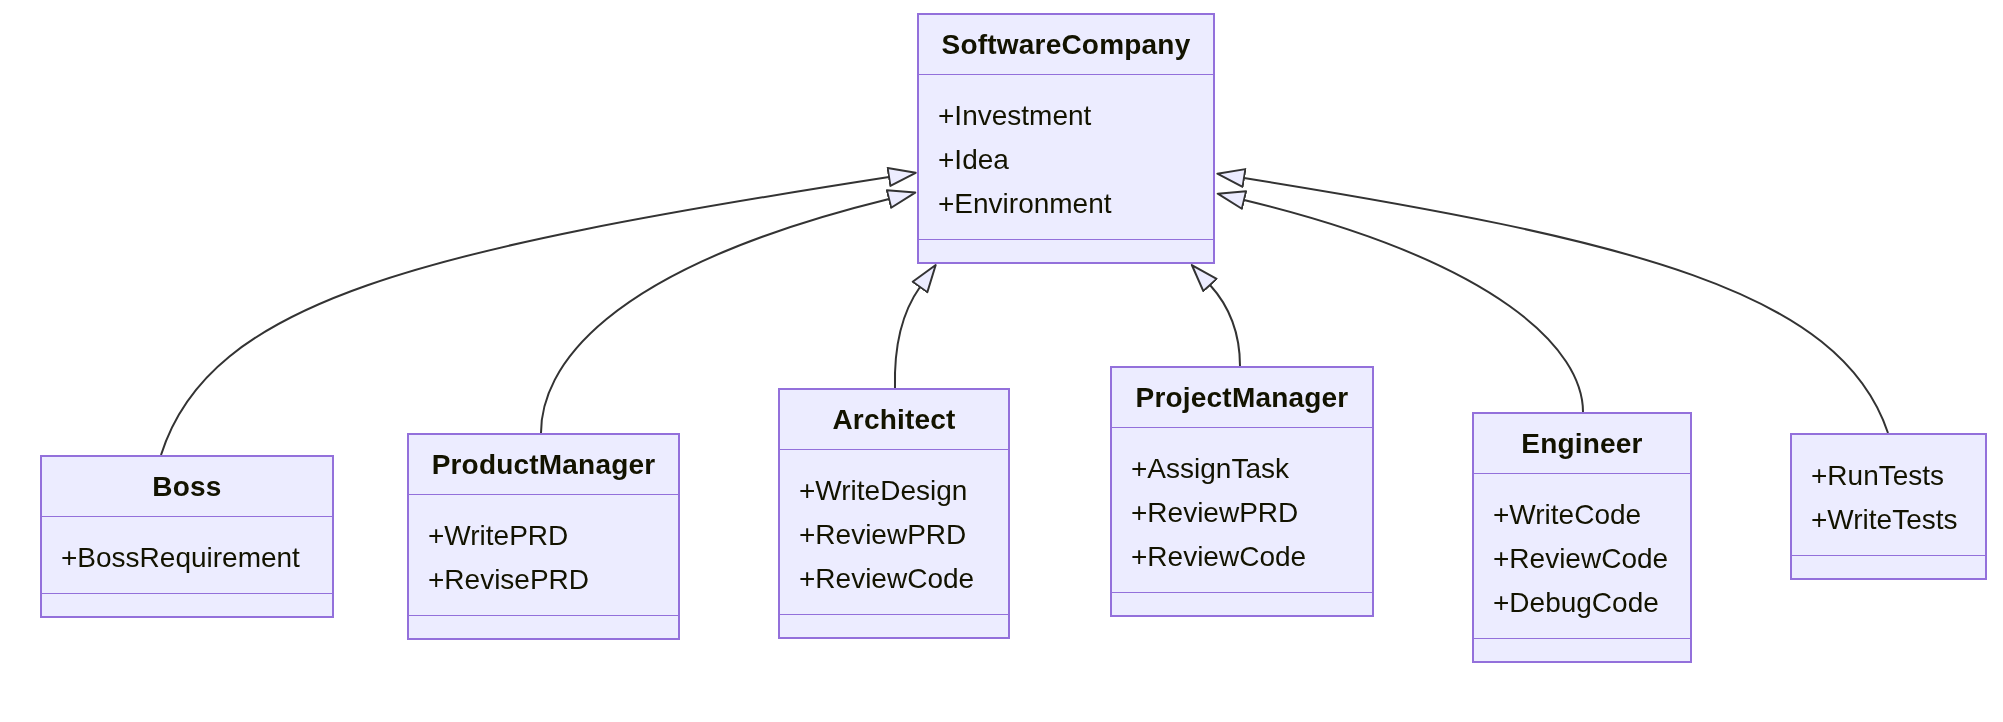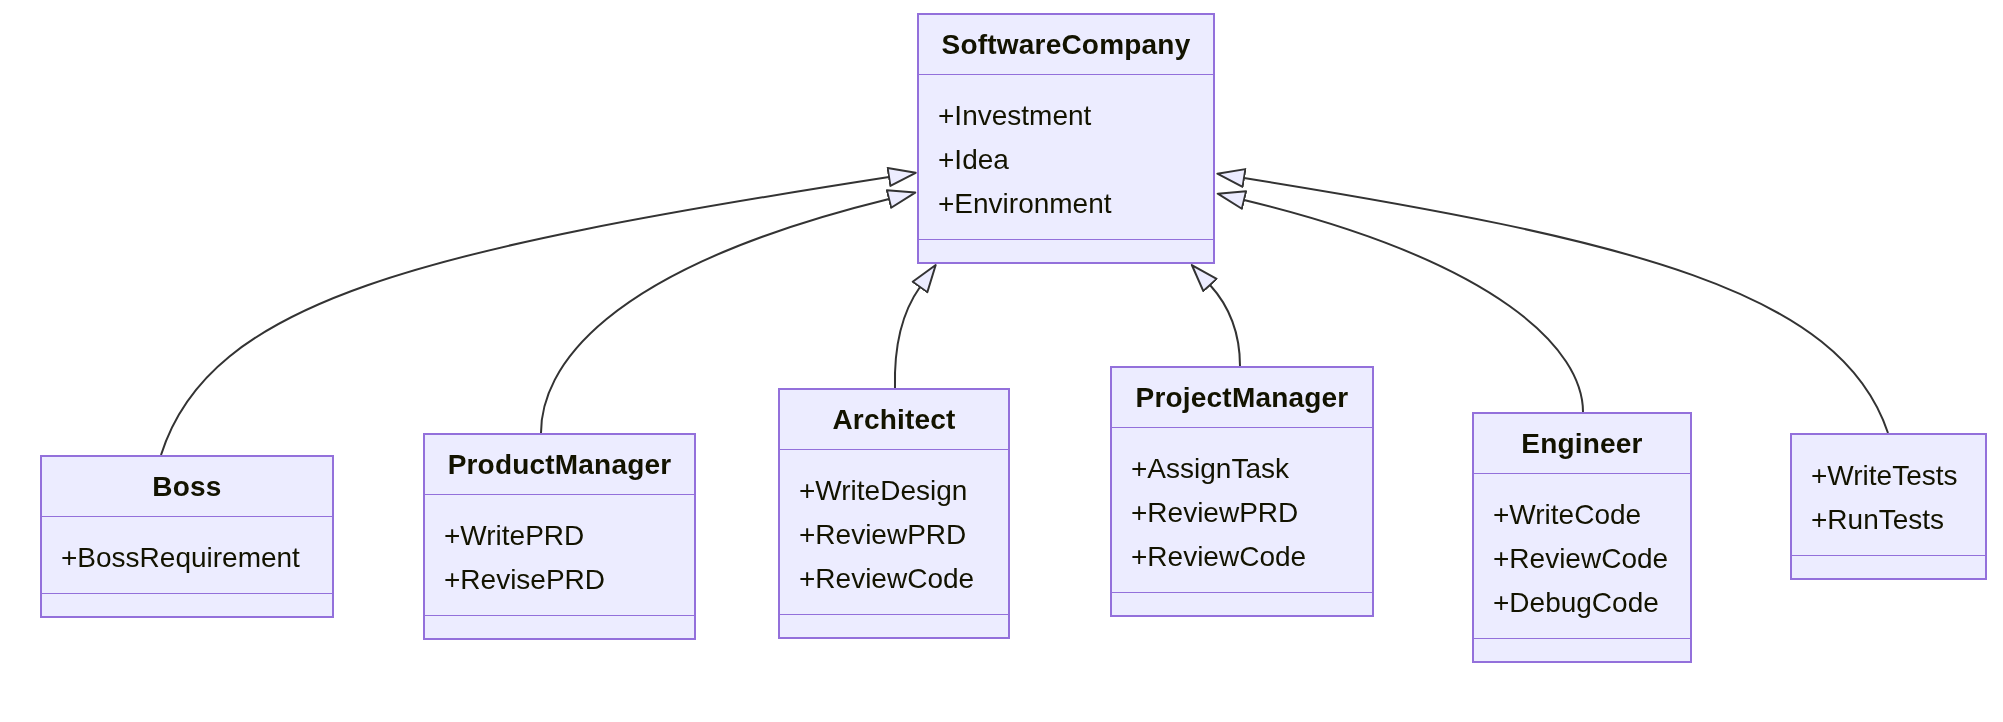--- a/index.html
+++ b/index.html
@@ -41,7 +41,7 @@
   
   .pos-softwarecompany { left:917px;  top:13px;  width:298px; }
   .pos-boss            { left:10px;   top:455px; width:294px;margin-left:30px; }
-  .pos-productmanager  { left:407px;  top:433px; width:273px;margin-left:16px; }
+  .pos-productmanager  { left:407px;  top:433px; width:273px; }
   .pos-architect       { left:778px;  top:388px; width:232px; }
   .pos-projectmanager  { left:1110px; top:366px; width:264px; }
   .pos-engineer        { left:1472px; top:412px; width:220px; }

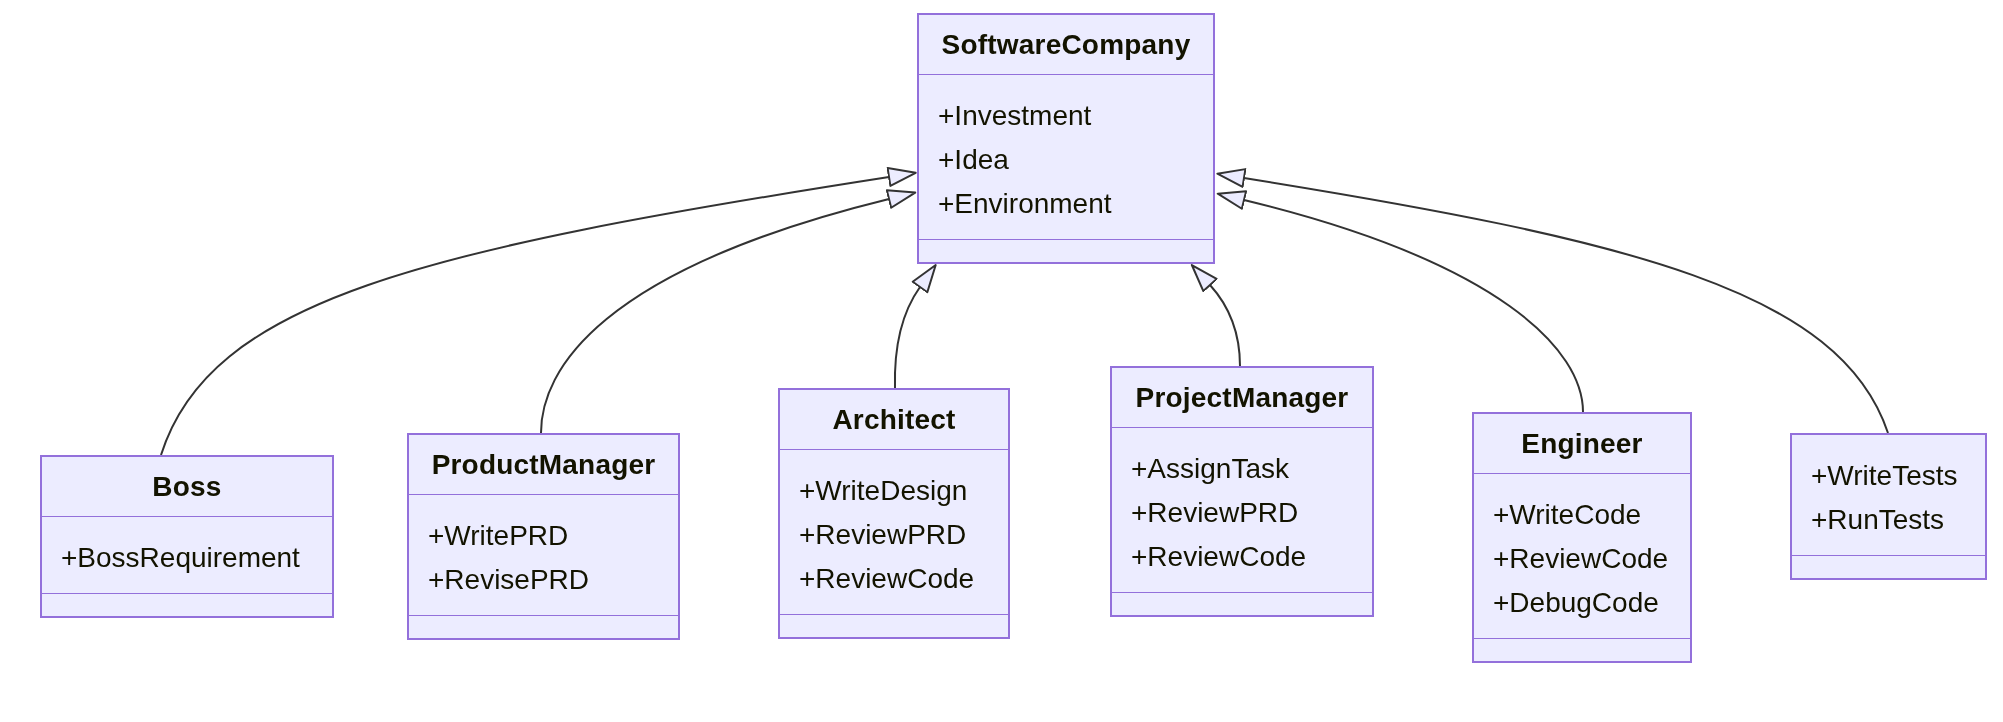--- a/index.html
+++ b/index.html
@@ -125,8 +125,8 @@
 
   <div class="class-box pos-qa">
     <div class="class-attrs">
+      <div>+RunTests</div>
       <div>+WriteTests</div>
-      <div>+RunTests</div>
     </div>
     <div class="class-methods"></div>
   </div>

